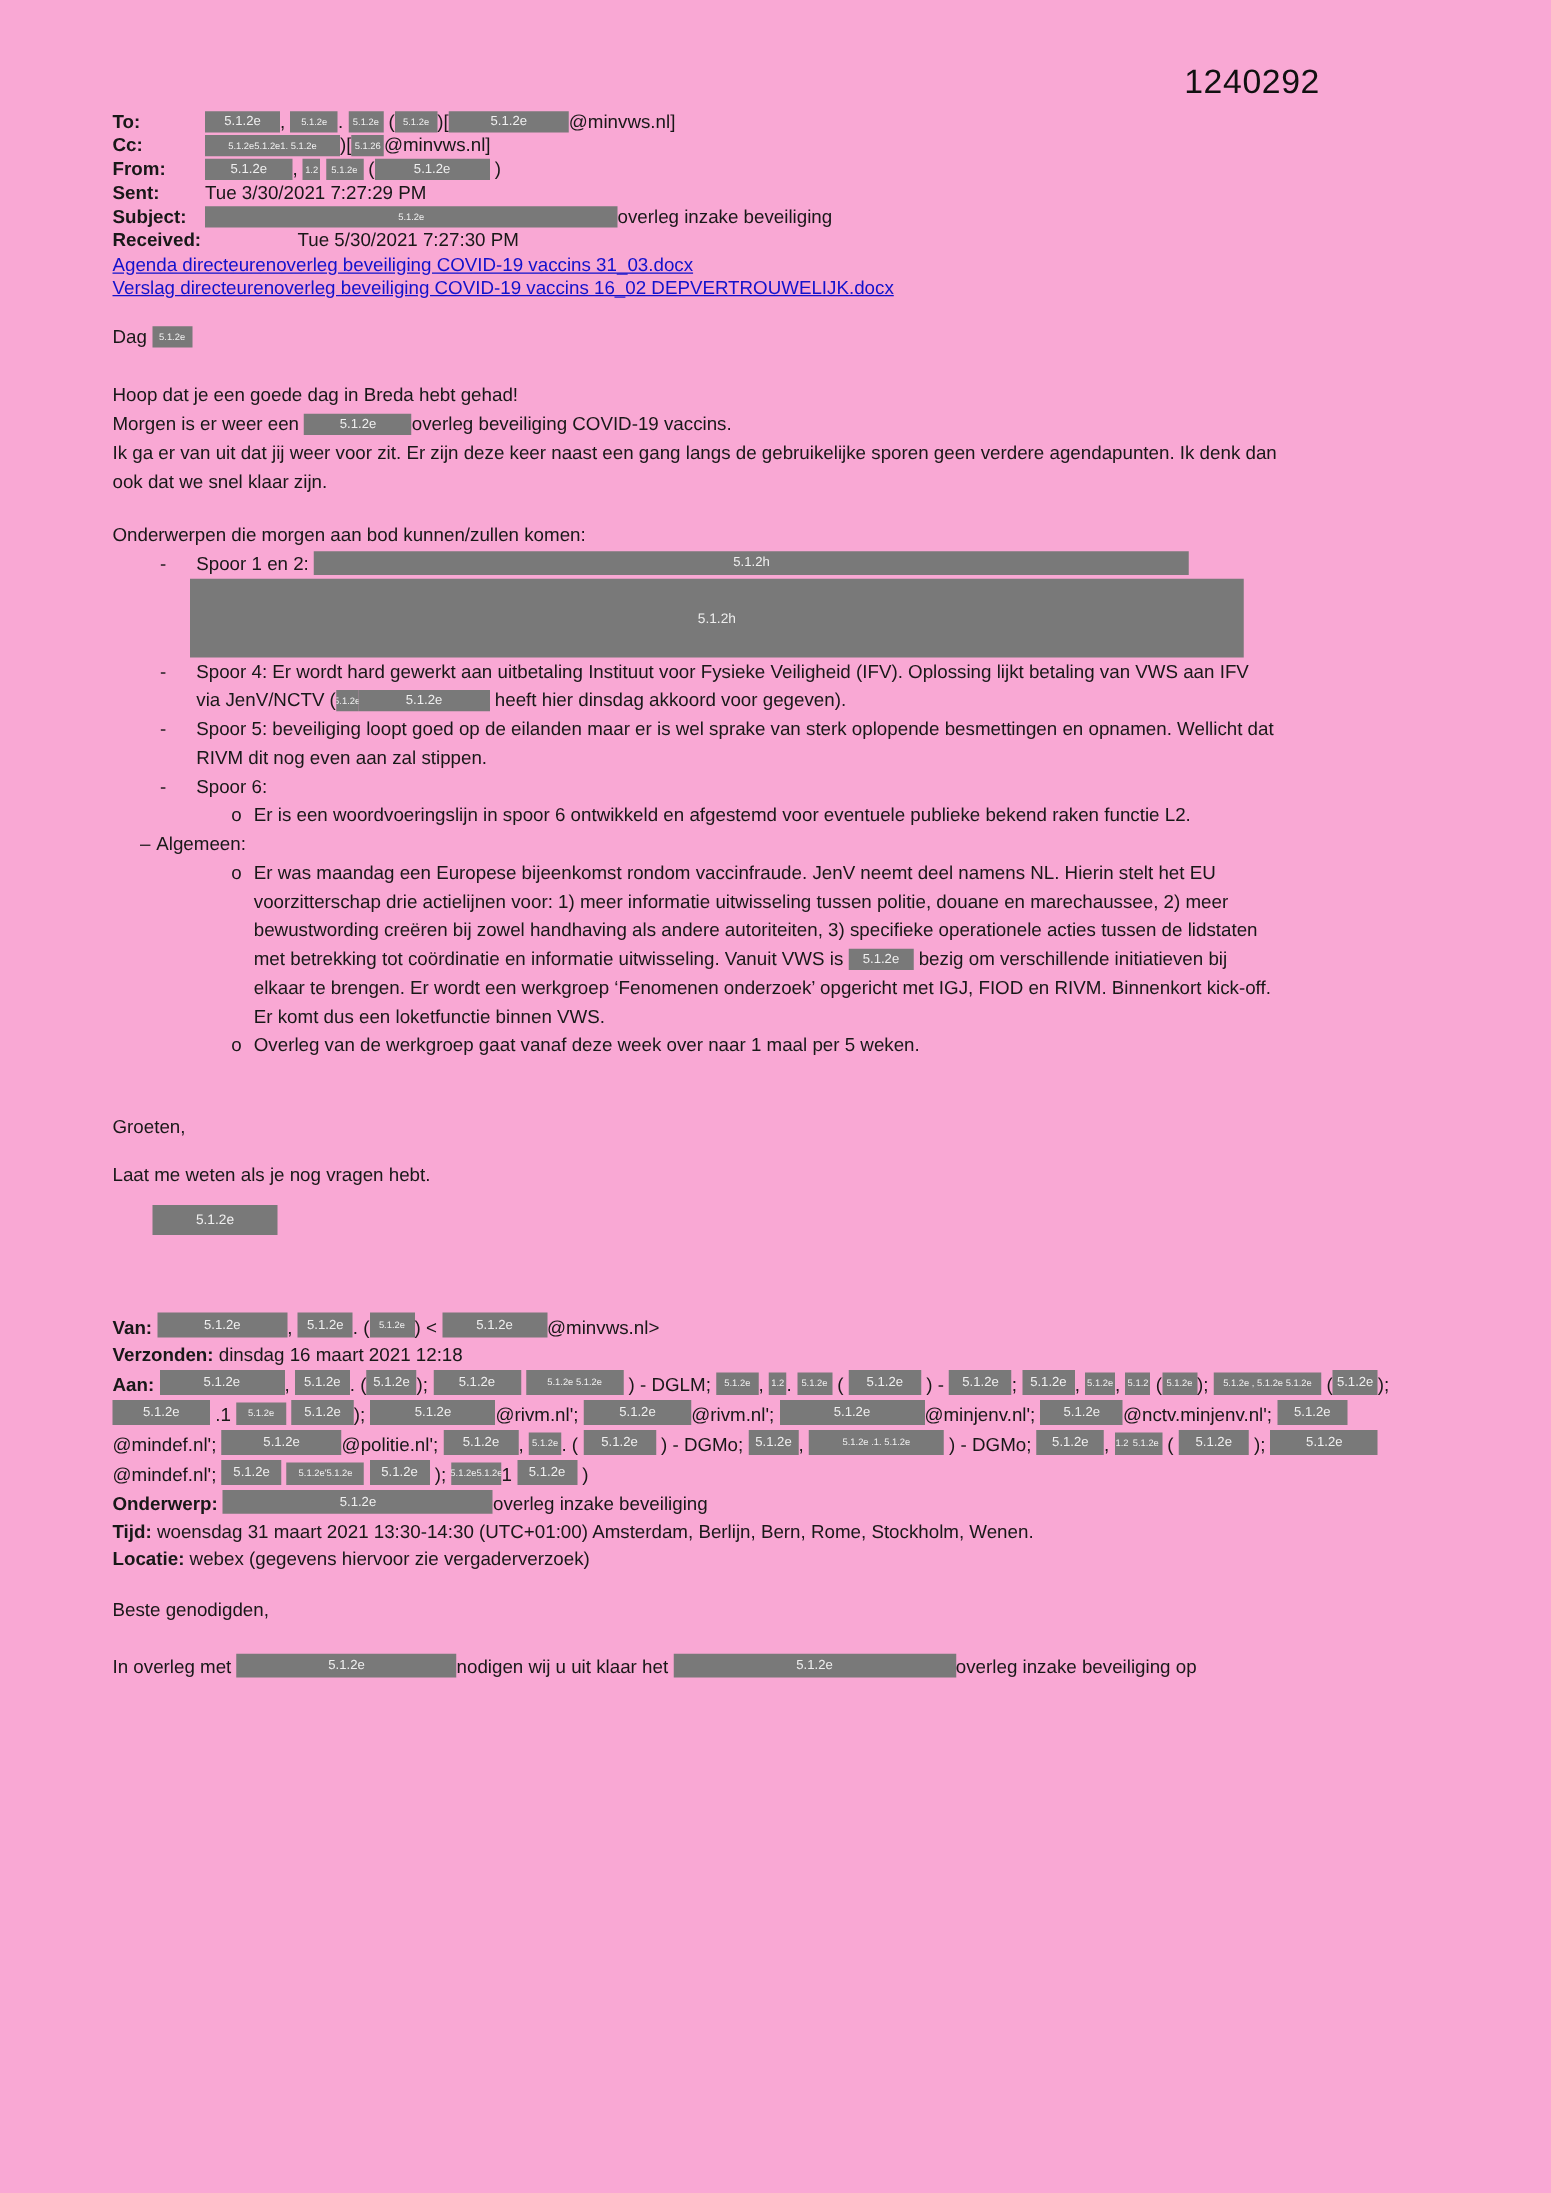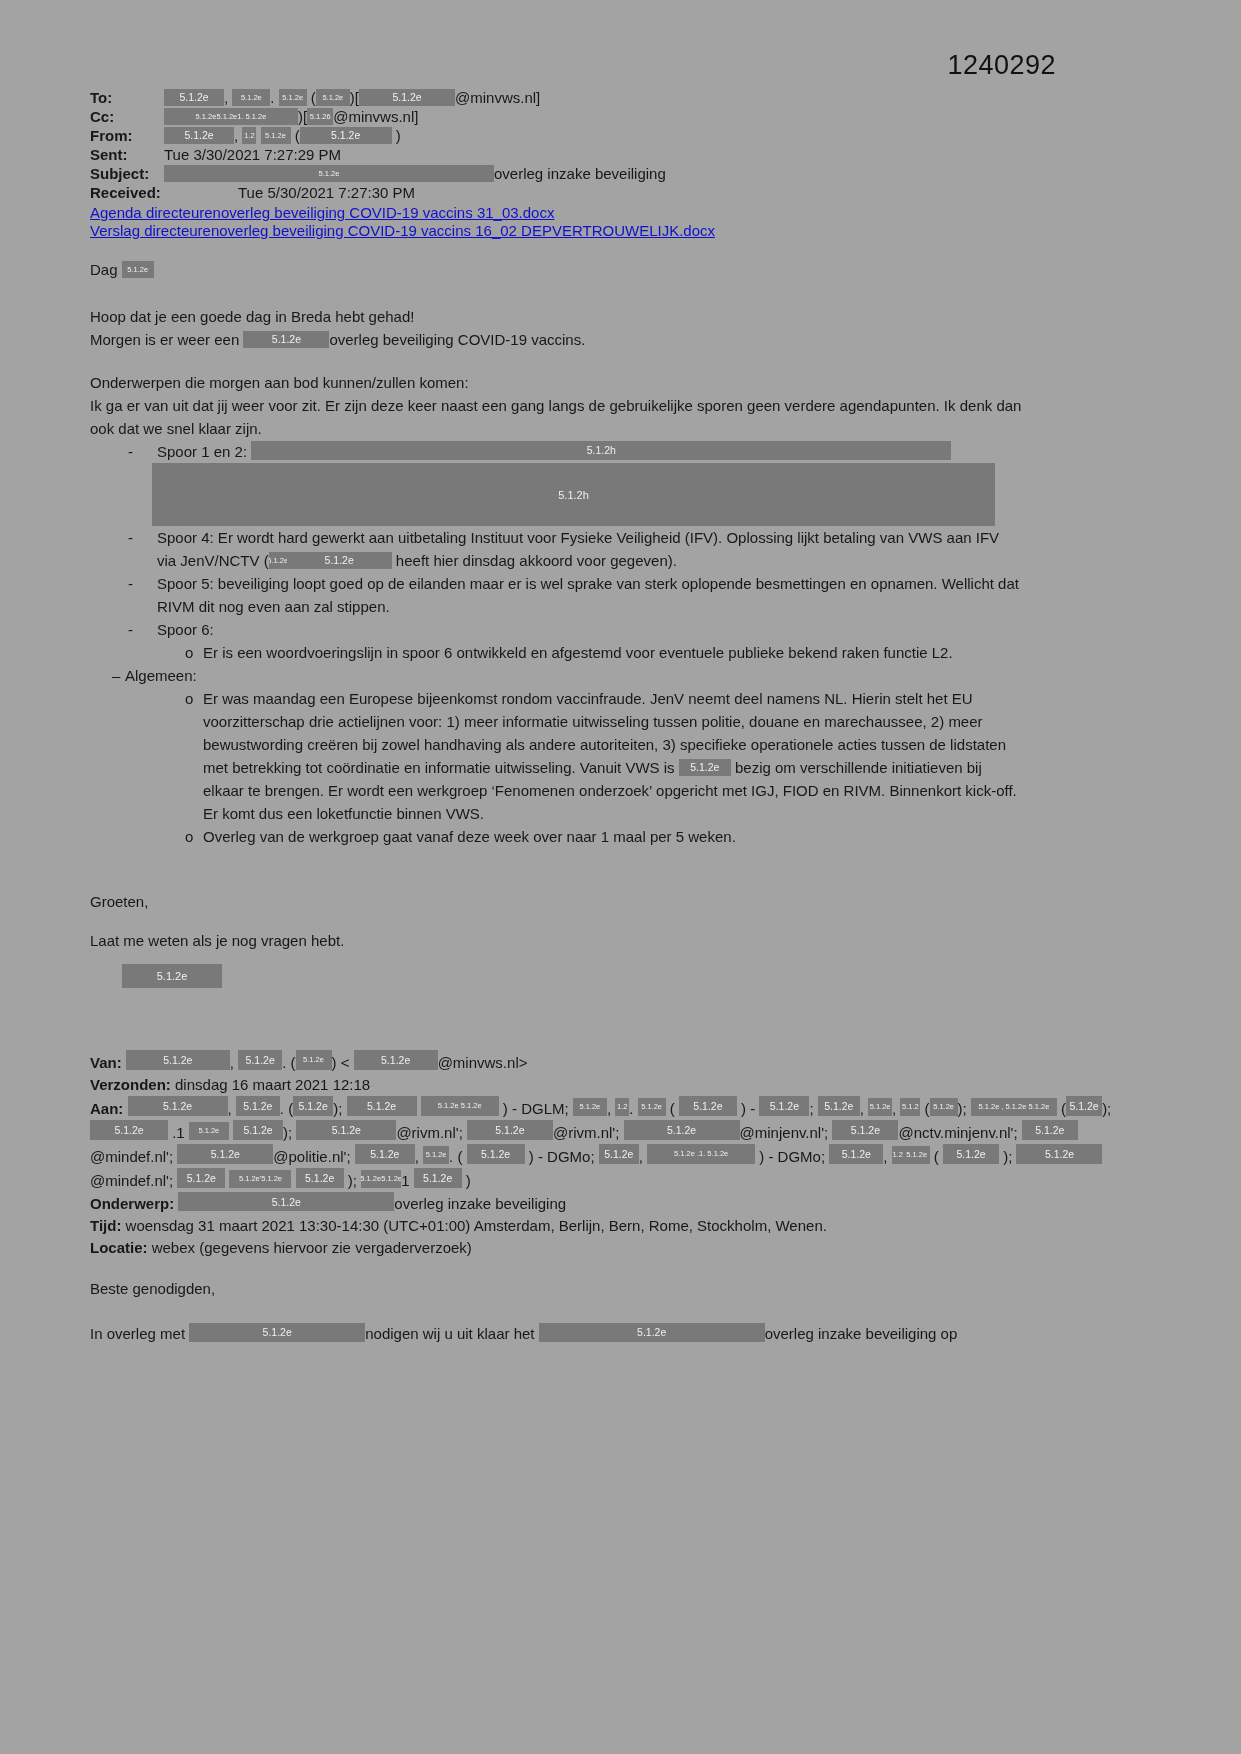--- a/index.html
+++ b/index.html
@@ -4,7 +4,7 @@
 <style>
   html,body{margin:0;padding:0;background:#ffffff;}
   .page{
-    position:relative;width:1241px;height:1754px;background:#a3a3a3;overflow:hidden;
+    position:relative;width:1241px;height:1754px;background:#f9a8d4;overflow:hidden;
     font-family:"Liberation Sans",sans-serif;color:#181818;font-size:15px;
   }
   .docnum{position:absolute;top:50px;right:185px;font-size:27px;letter-spacing:.5px;color:#111;}

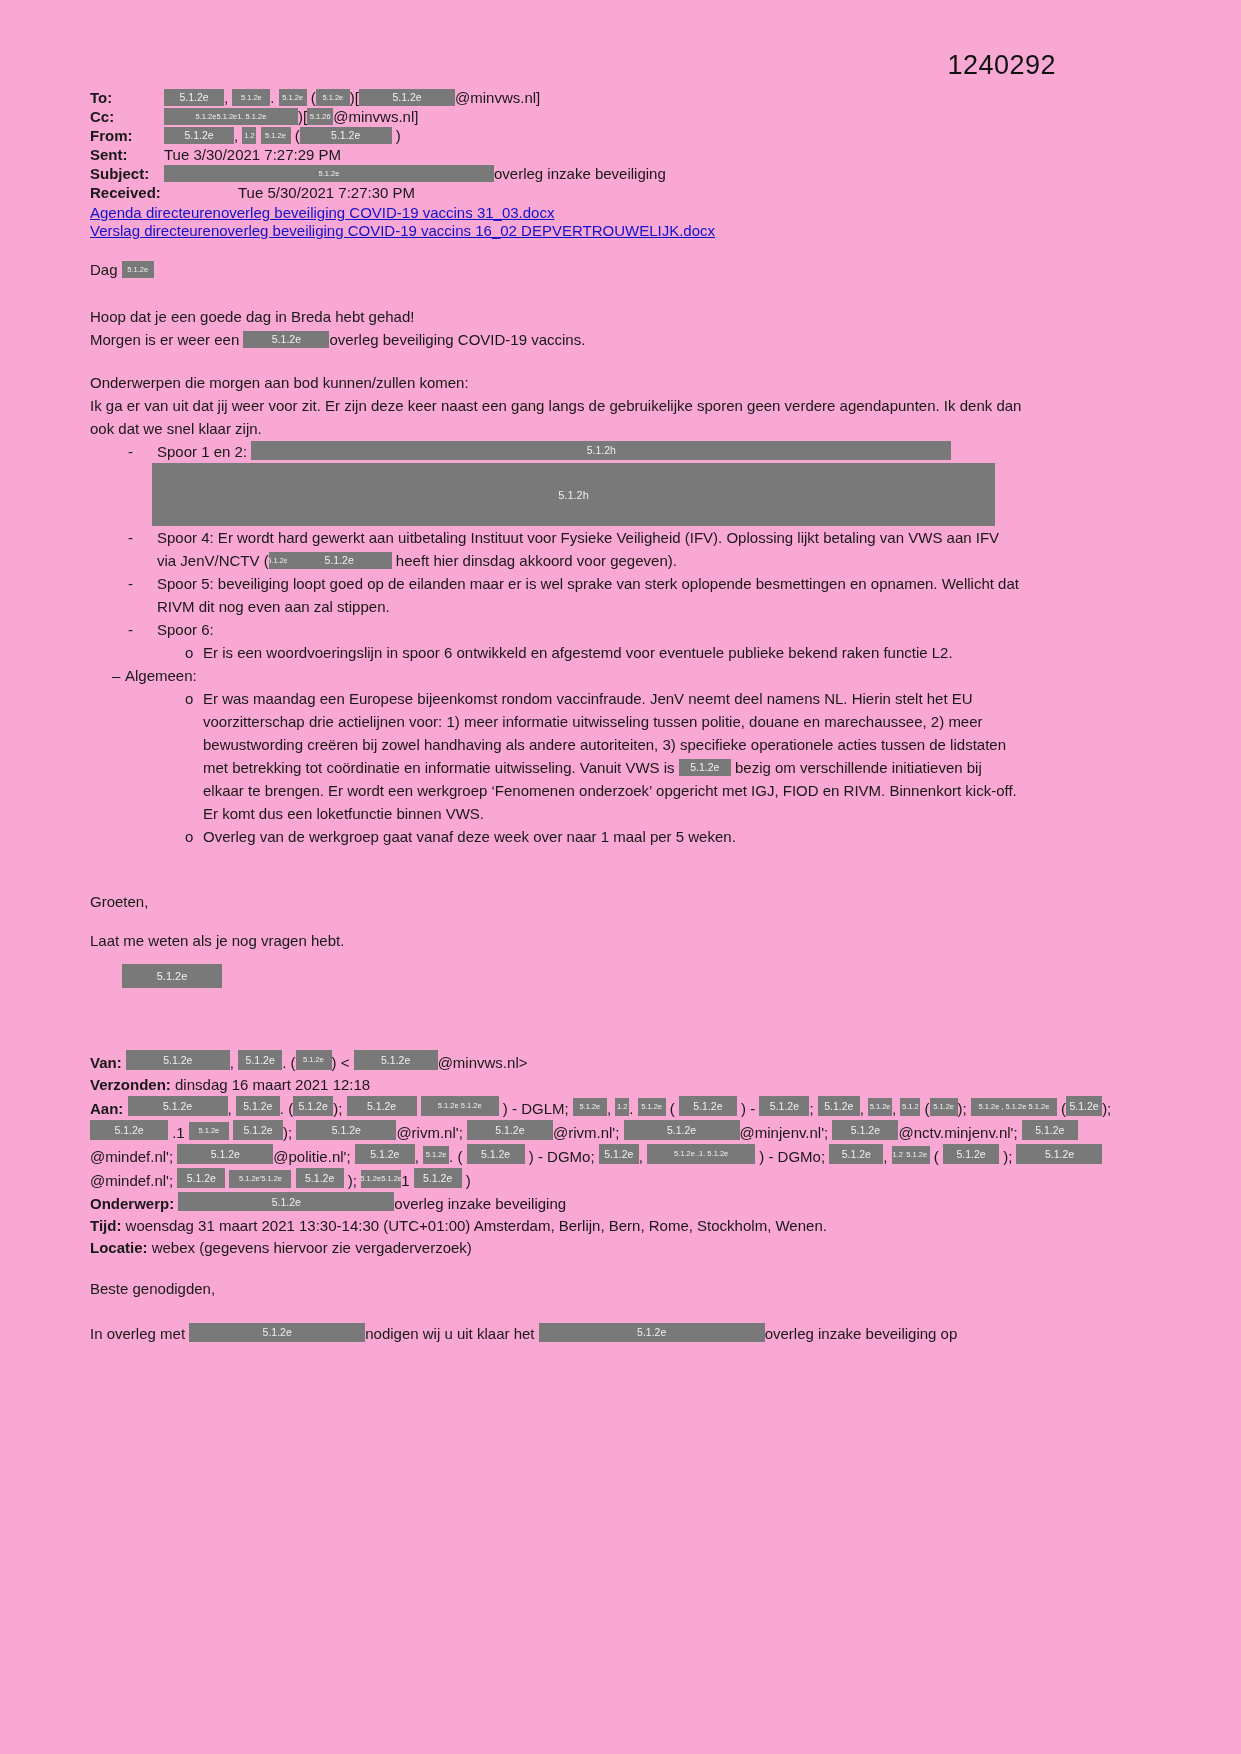--- a/index.html
+++ b/index.html
@@ -80,7 +80,7 @@
     </div>
     <div class="hrow">
       <span class="hlabel">Cc:</span>
-      <span class="hval"><span class="redact sm" style="width: 134px;">5.1.2e5.1.2e1. 5.1.2e</span><span class="run">)[</span><span class="redact sm" style="width: 26px;">5.1.26</span><span class="run">@minvws.nl]</span></span>
+      <span class="hval"><span class="redact sm" style="width: 108px;">5.1.2e5.1.2e1. 5.1.2e</span><span class="run">)[</span><span class="redact sm" style="width: 26px;">5.1.26</span><span class="run">@minvws.nl]</span></span>
     </div>
     <div class="hrow">
       <span class="hlabel">From:</span>

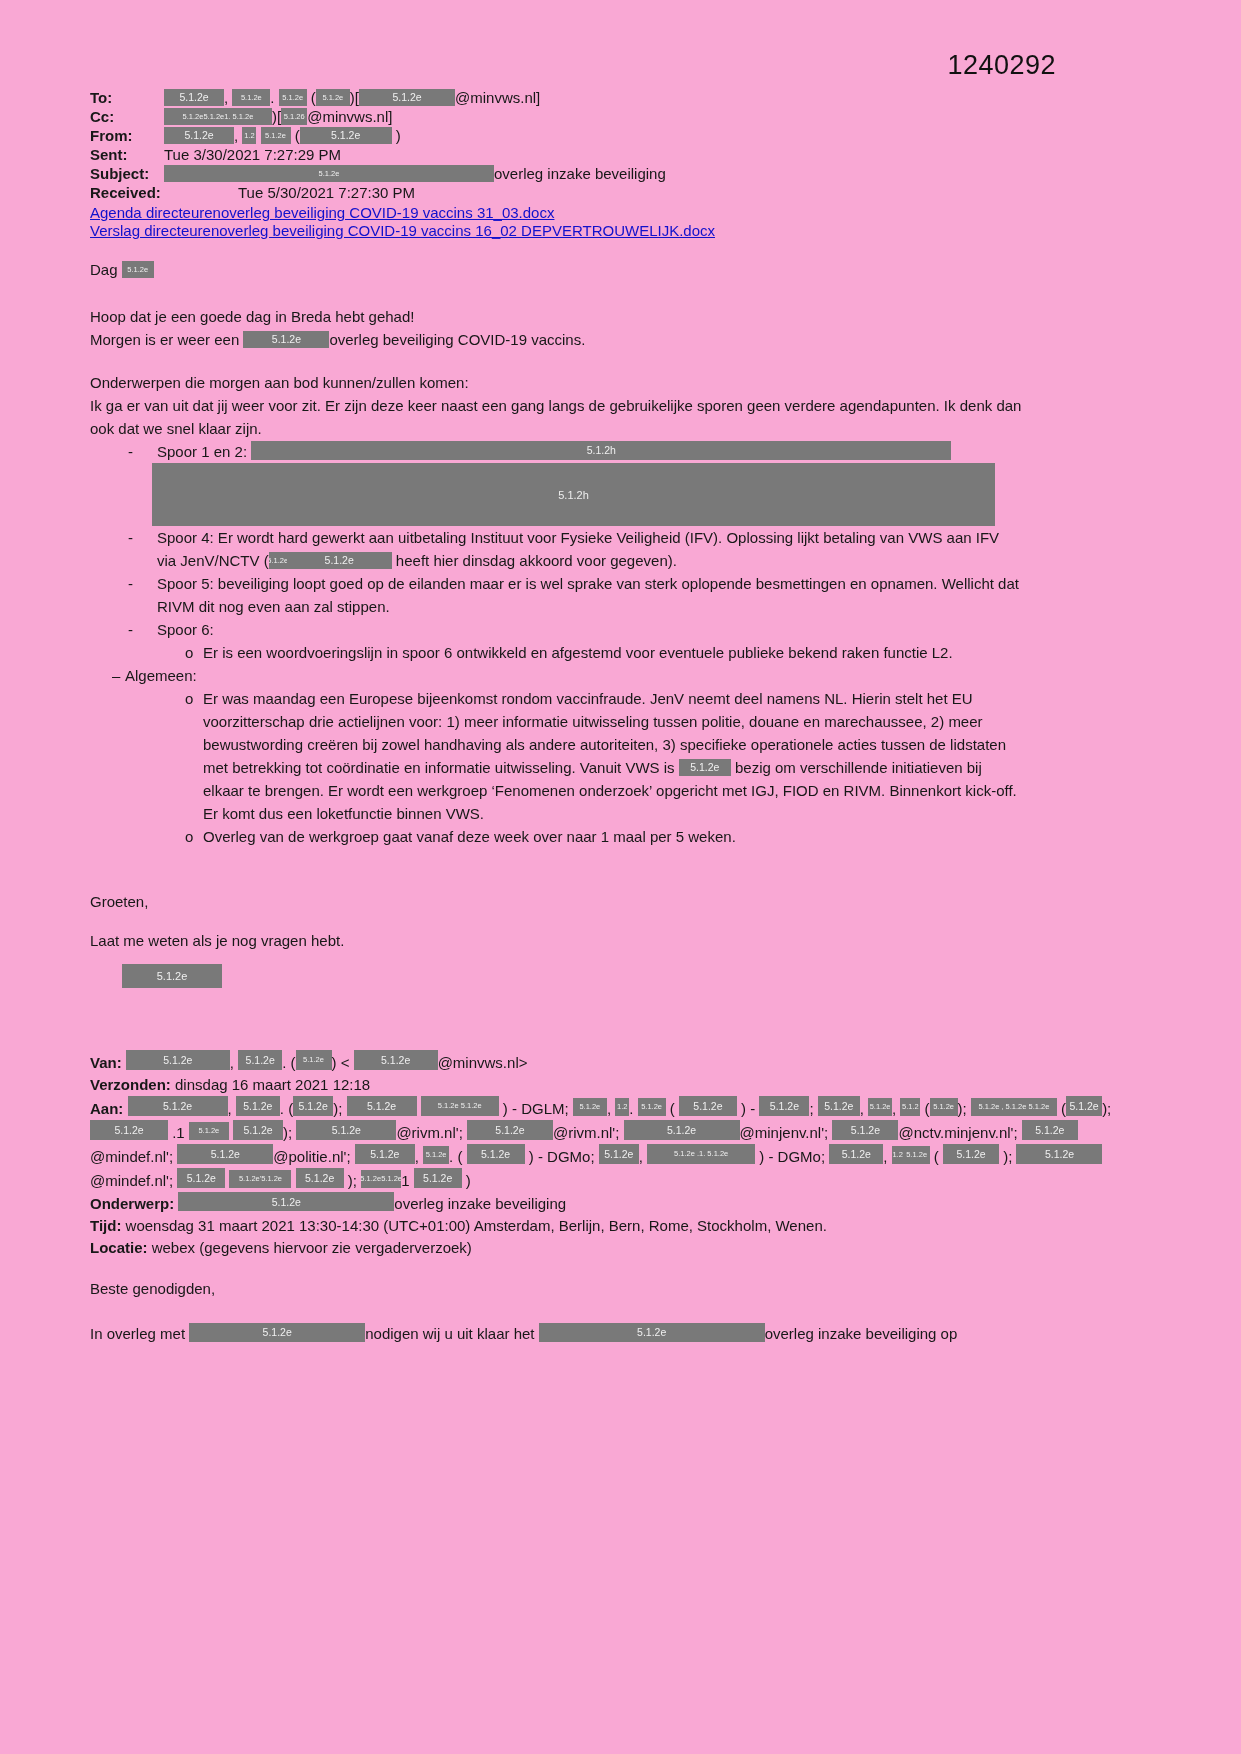--- a/index.html
+++ b/index.html
@@ -107,9 +107,9 @@
     <div class="para greeting"><span class="run">Dag </span><span class="redact sm" style="width: 32px;">5.1.2e</span></div>
     <div class="para breda">Hoop dat je een goede dag in Breda hebt gehad!</div>
     <div class="para"><span class="run">Morgen is er weer een </span><span class="redact" style="width: 86px;">5.1.2e</span><span class="run">overleg beveiliging COVID-19 vaccins.</span></div>
+    <div class="para">Ik ga er van uit dat jij weer voor zit. Er zijn deze keer naast een gang langs de gebruikelijke sporen geen verdere agendapunten. Ik denk dan ook dat we snel klaar zijn.</div>
+
     <div class="para onderwerpen">Onderwerpen die morgen aan bod kunnen/zullen komen:</div>
-
-    <div class="para">Ik ga er van uit dat jij weer voor zit. Er zijn deze keer naast een gang langs de gebruikelijke sporen geen verdere agendapunten. Ik denk dan ook dat we snel klaar zijn.</div>
 
     <div class="bullet dash">
       <span class="bm">-</span>

